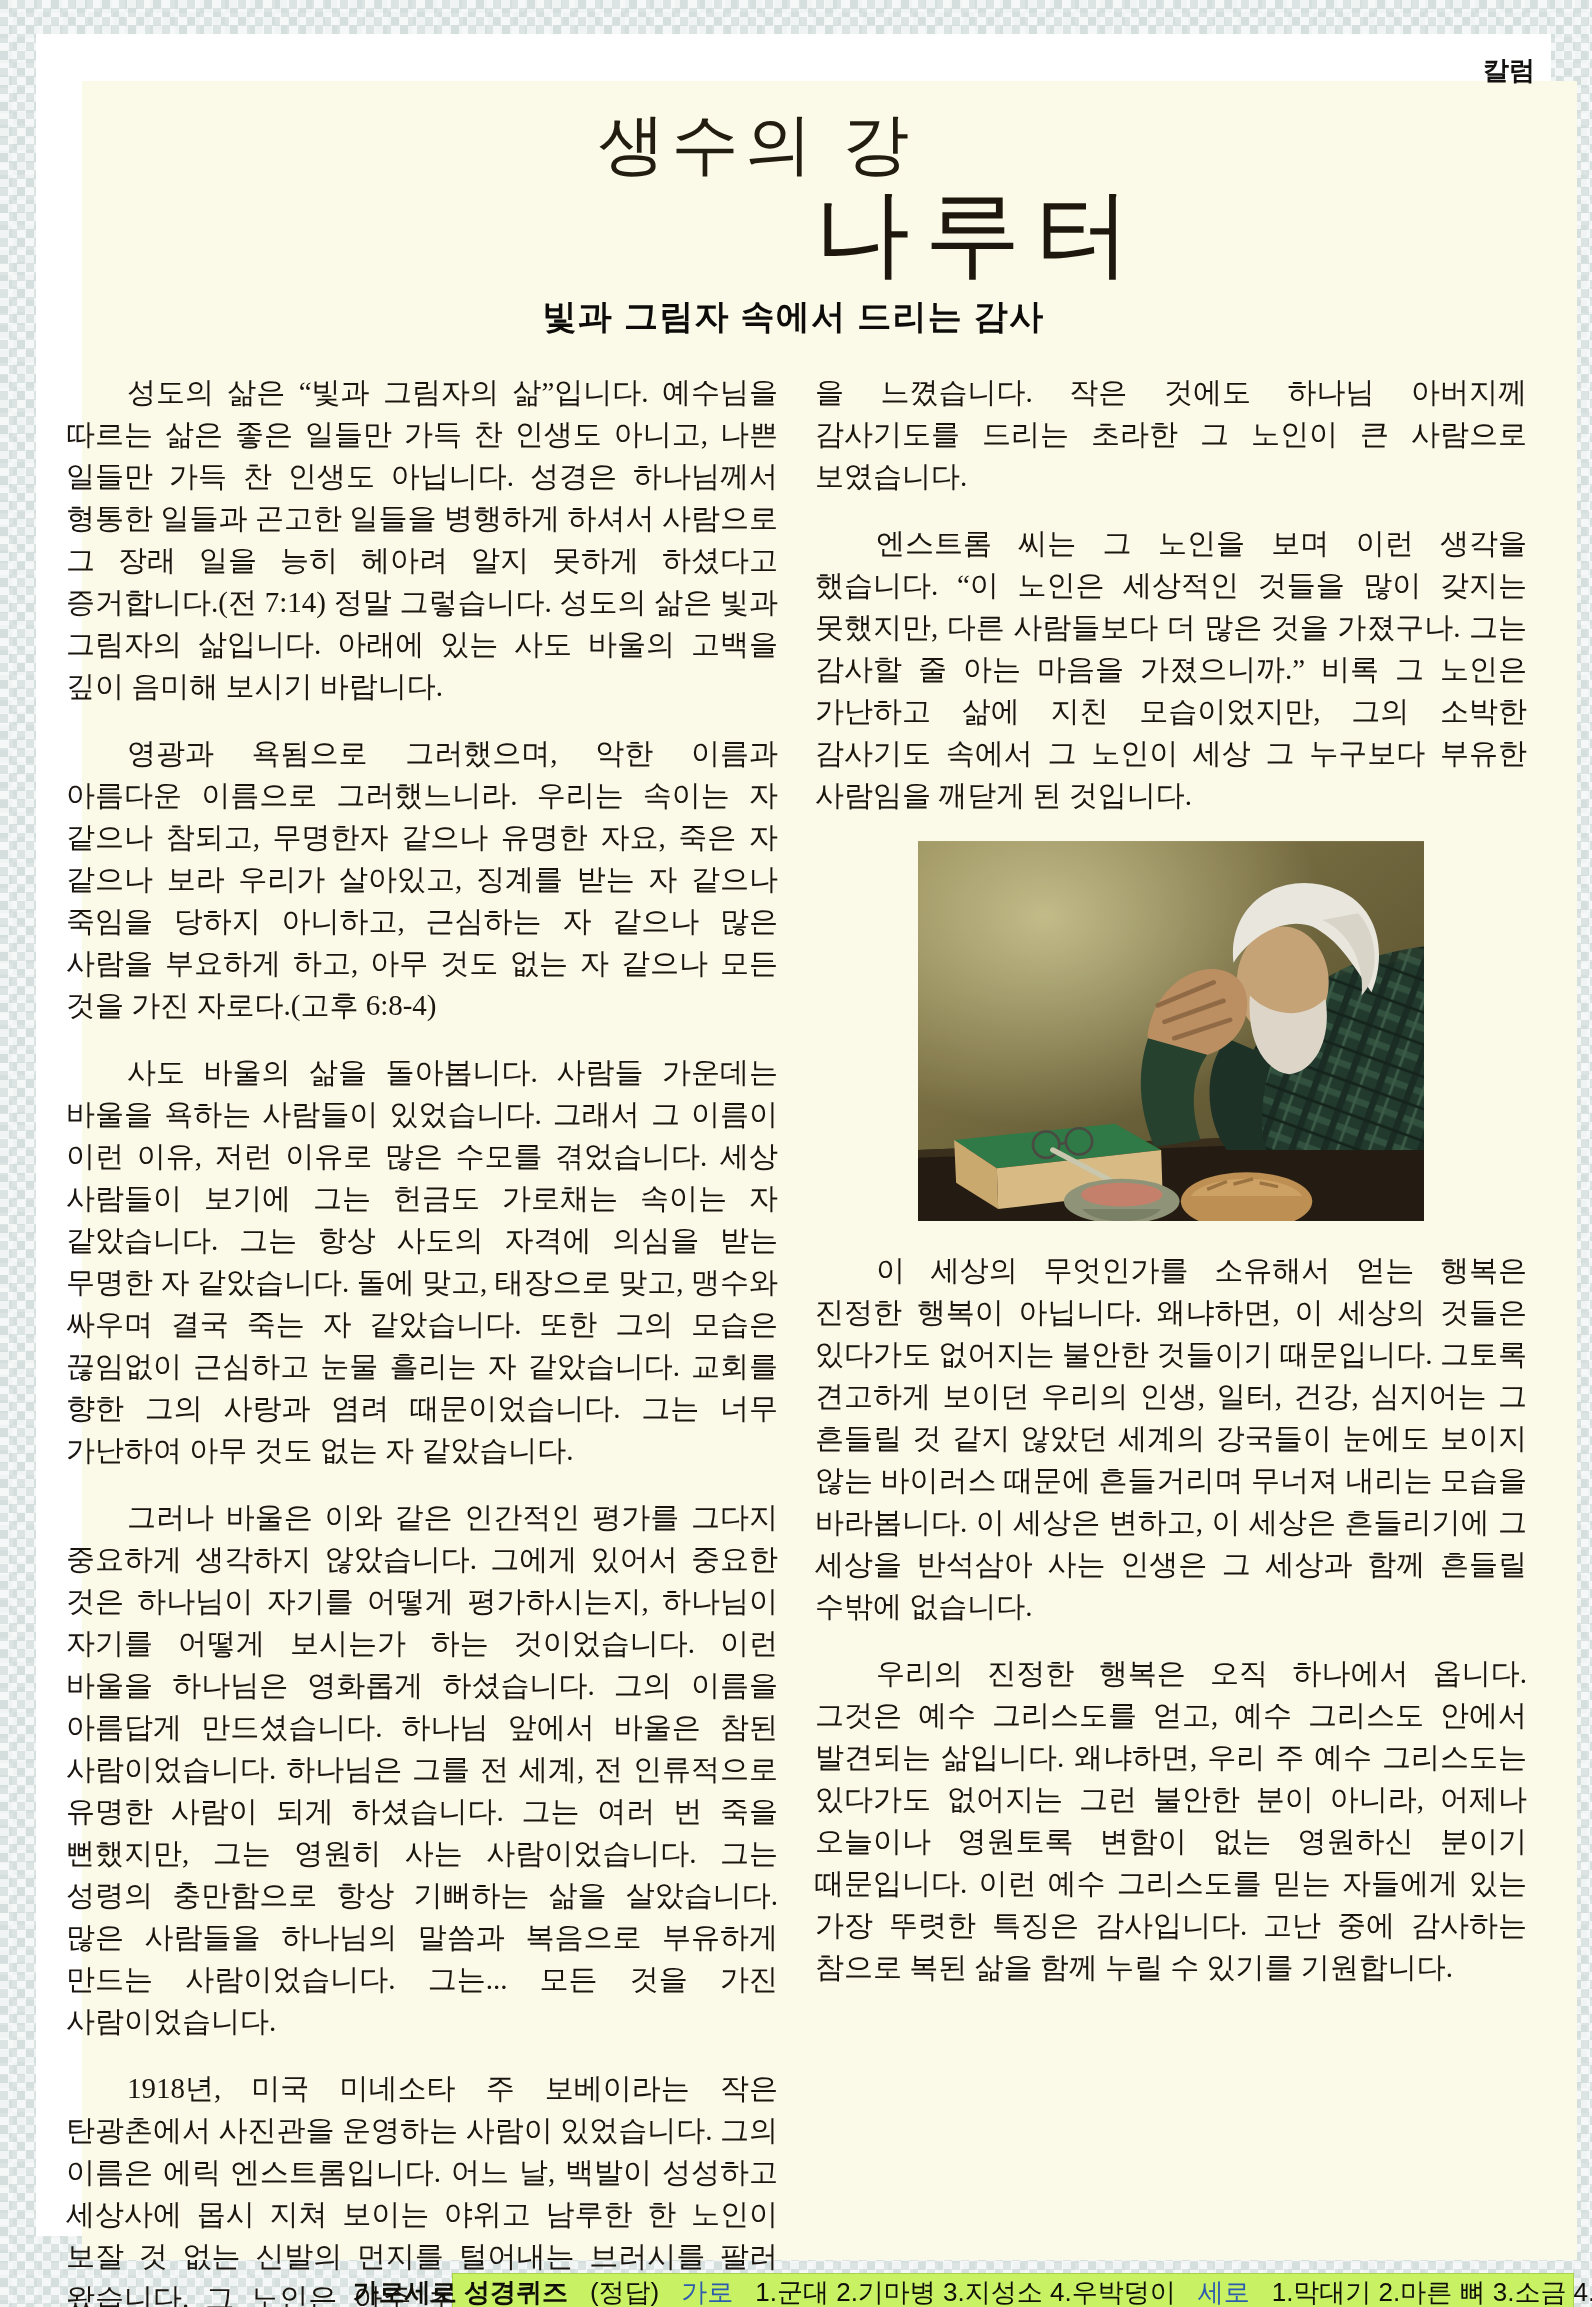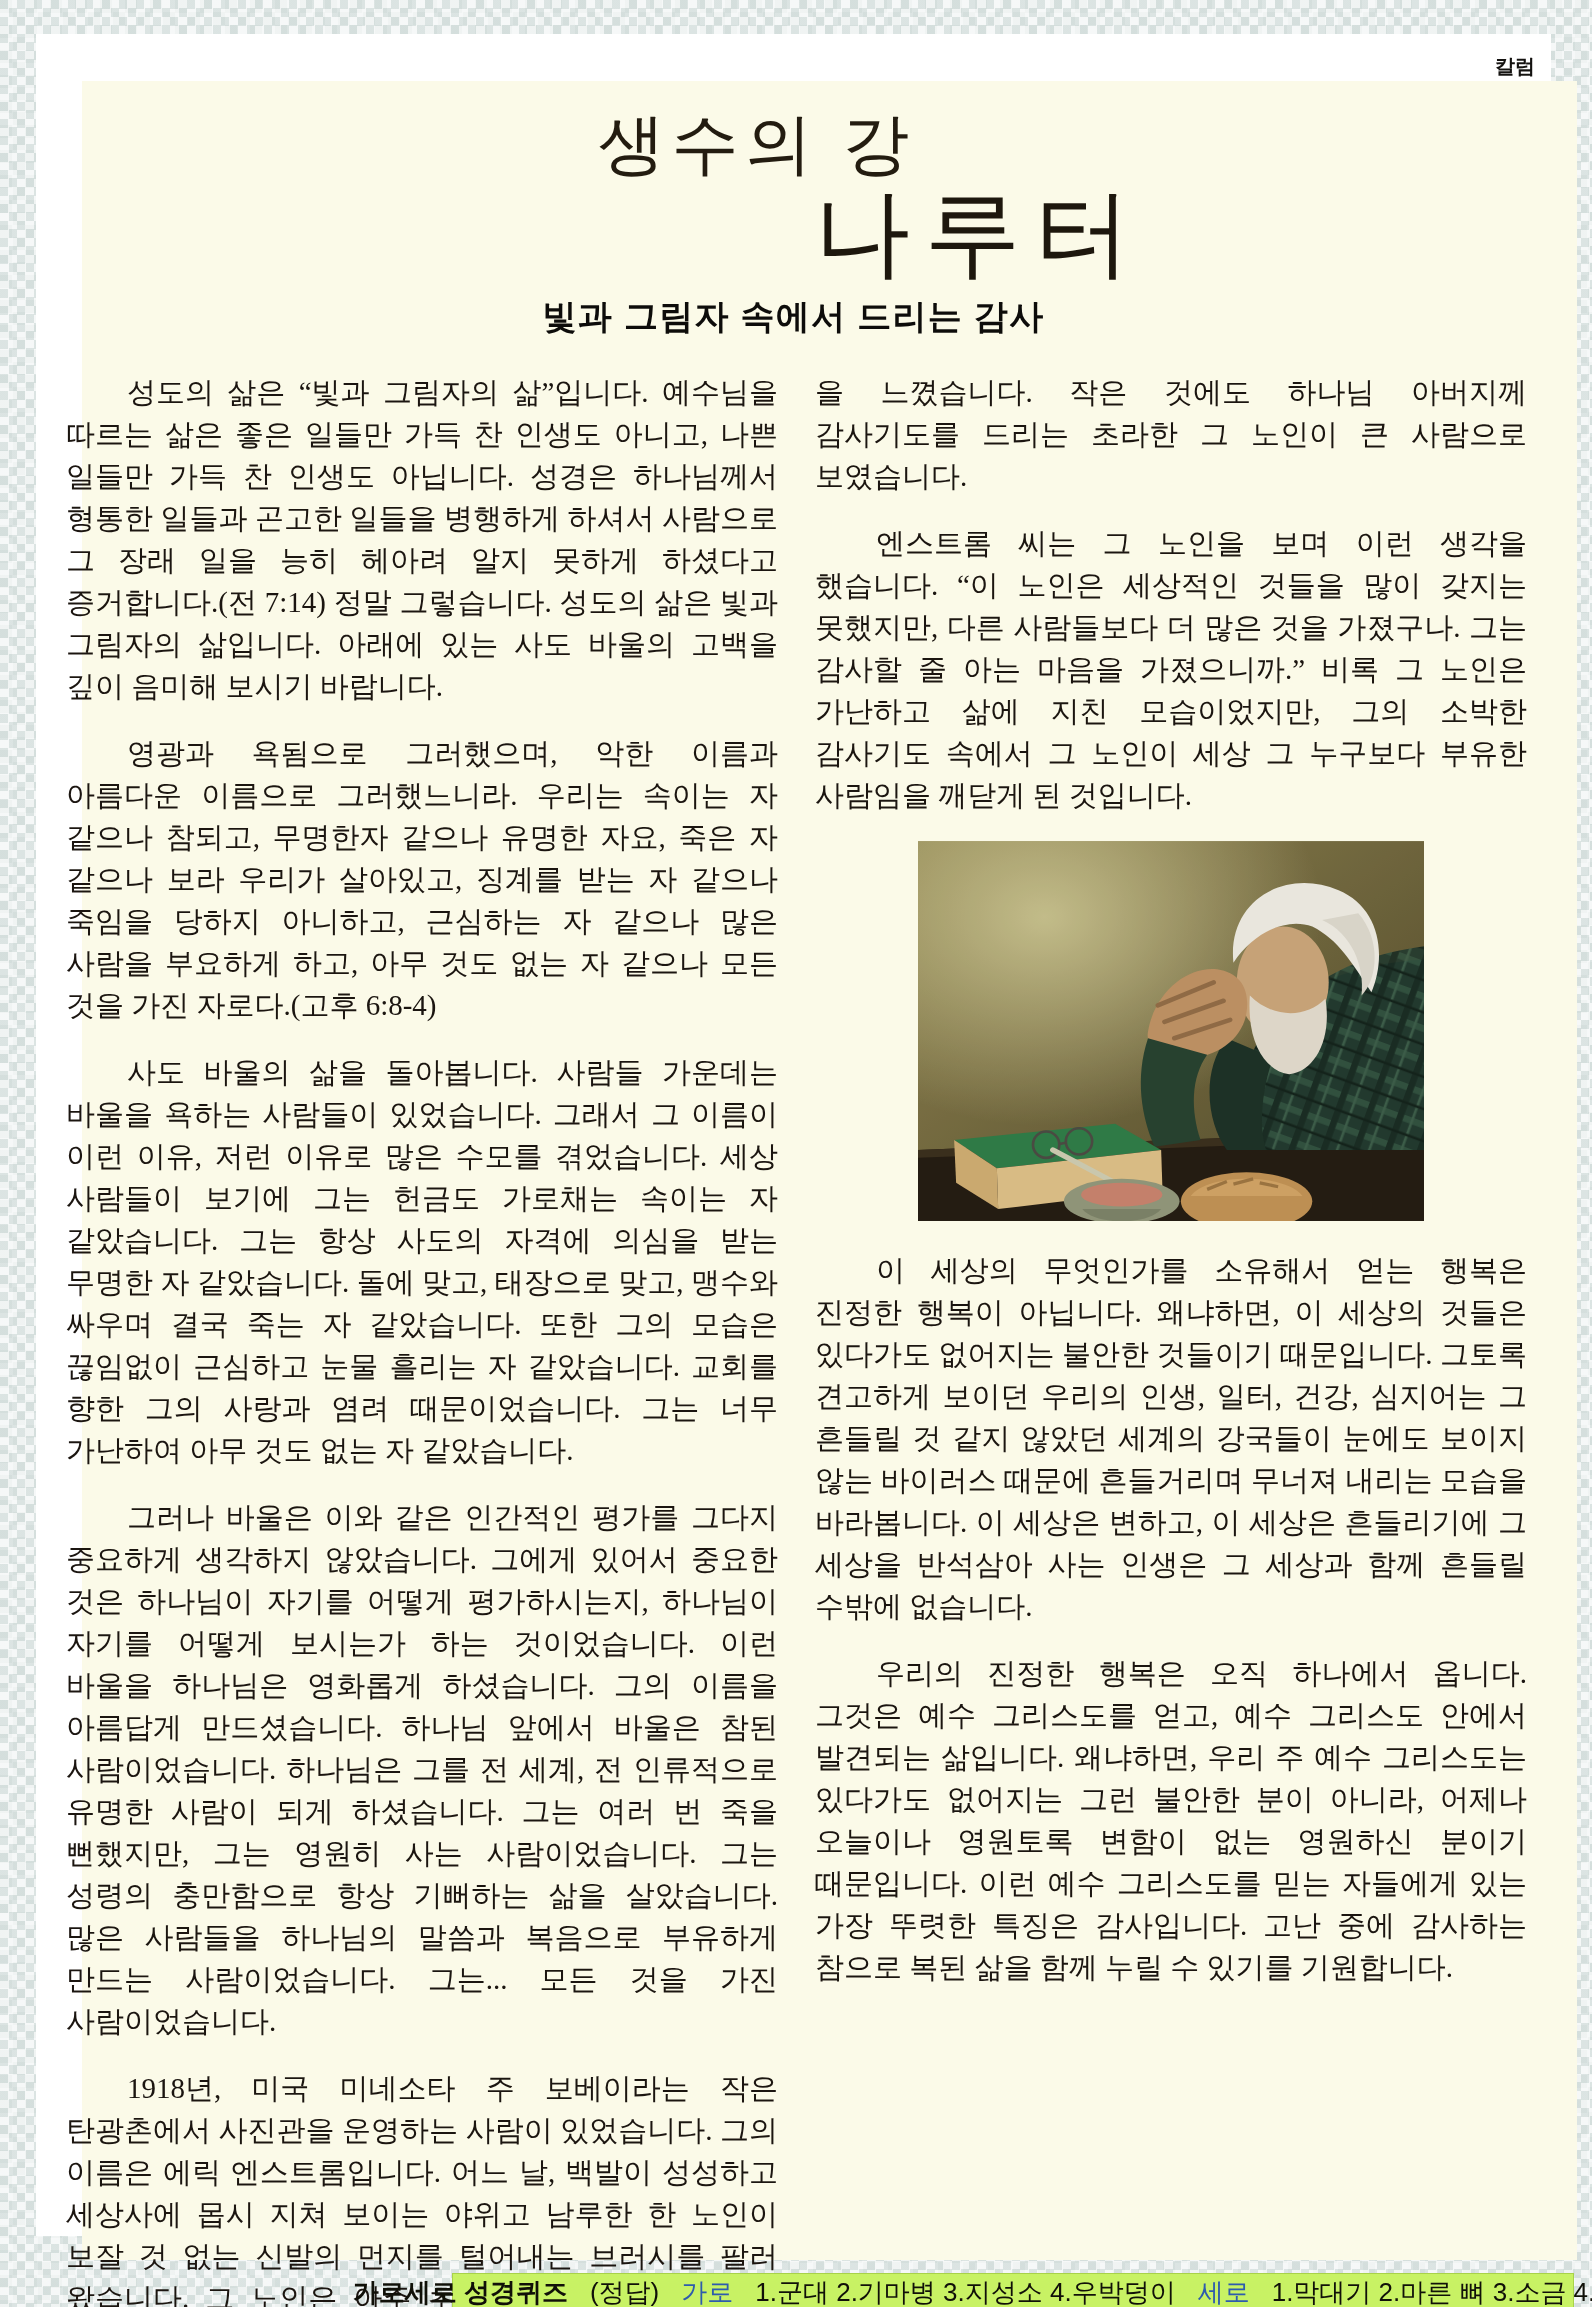--- a/index.html
+++ b/index.html
@@ -23,7 +23,7 @@
   .corner-label{
     position:absolute;left:1450px;top:53px;width:85px;
     font-family:"Liberation Sans","DejaVu Sans",sans-serif;
-    font-weight:bold;font-size:20px;color:#141210;text-align:right;
+    font-weight:bold;font-size:26px;color:#141210;text-align:right;
   }
   .mast1{
     position:absolute;left:598px;top:99px;

